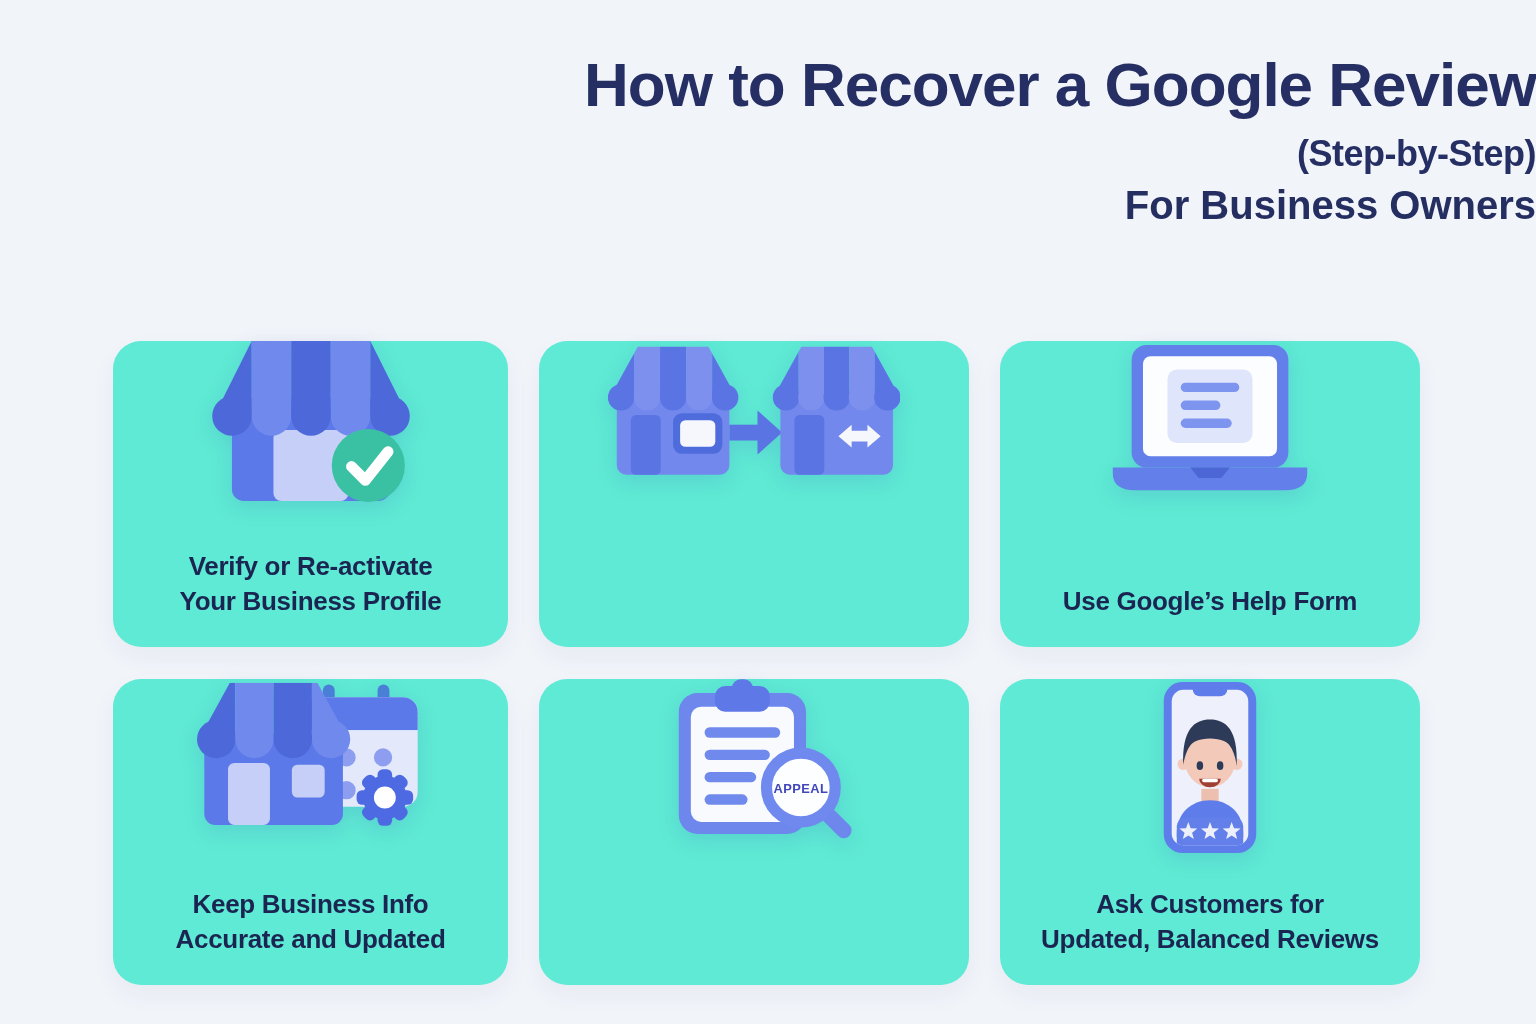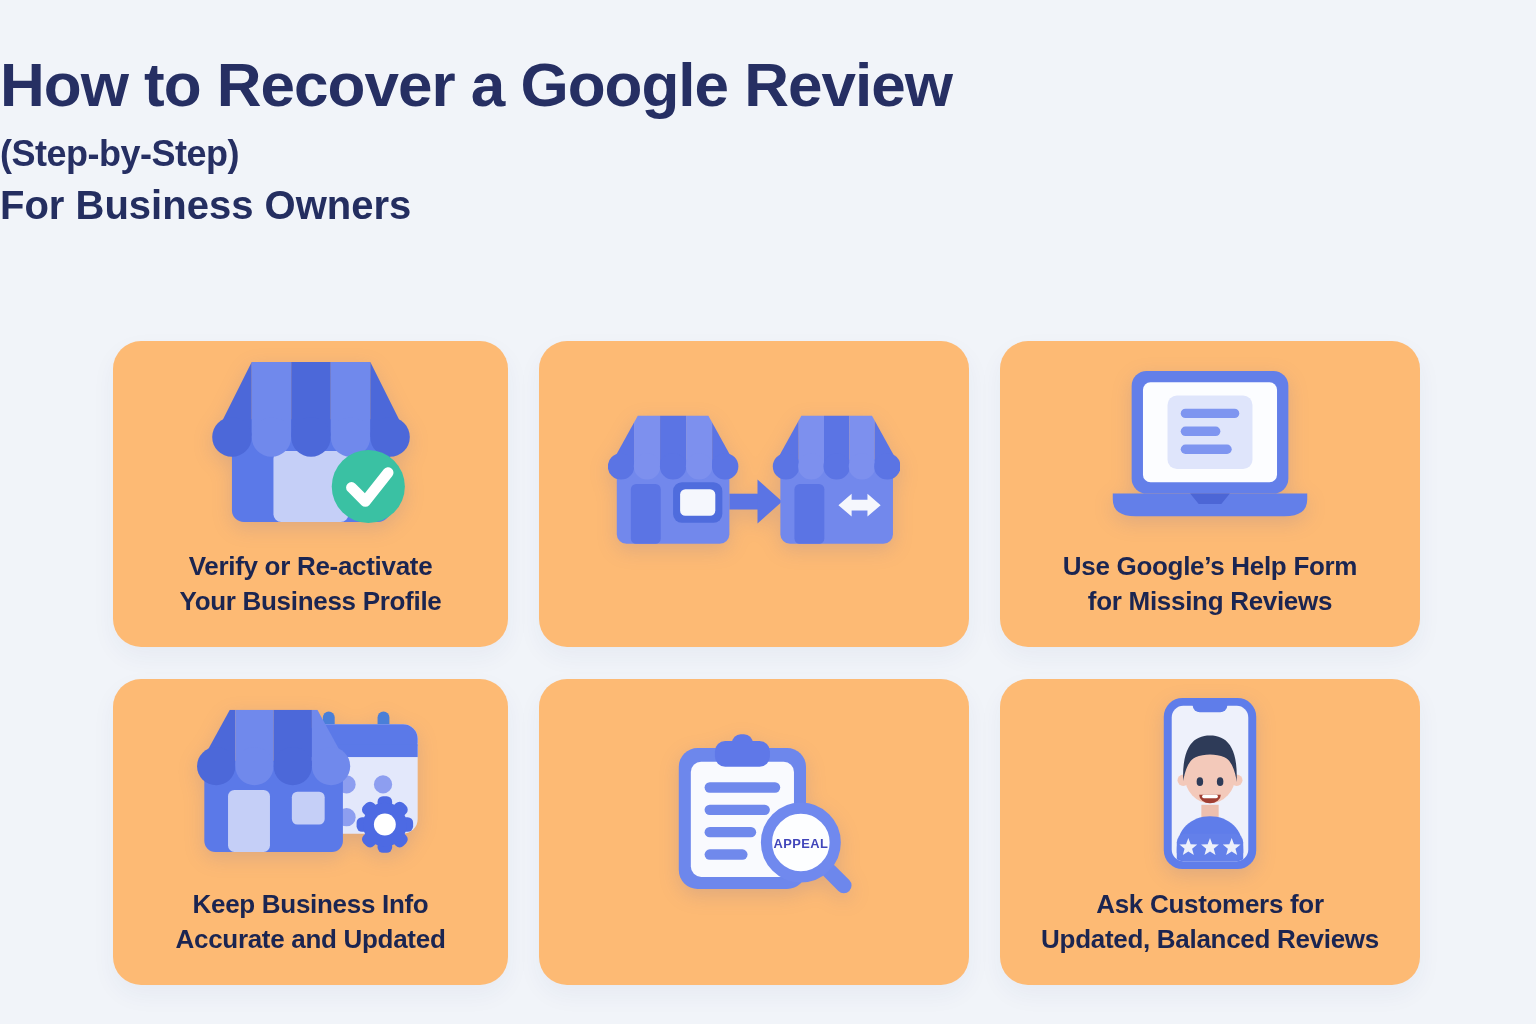--- a/index.html
+++ b/index.html
@@ -11,7 +11,7 @@
   }
   .page { position:relative; width:1536px; height:1024px; background:#f1f4f9; }
 
-  .header { text-align:left; color:#262f63; }
+  .header { text-align:right; color:#262f63; }
   .title    { margin-top:48px; font-size:62px; line-height:74px; font-weight:800; letter-spacing:-1px; color:#262f63; }
   .subtitle { margin-top:4px;  font-size:36px; line-height:56px; font-weight:700; letter-spacing:-0.5px; color:#262f63; }
   .audience { font-size:40px; line-height:46px; font-weight:700; color:#242e60; }

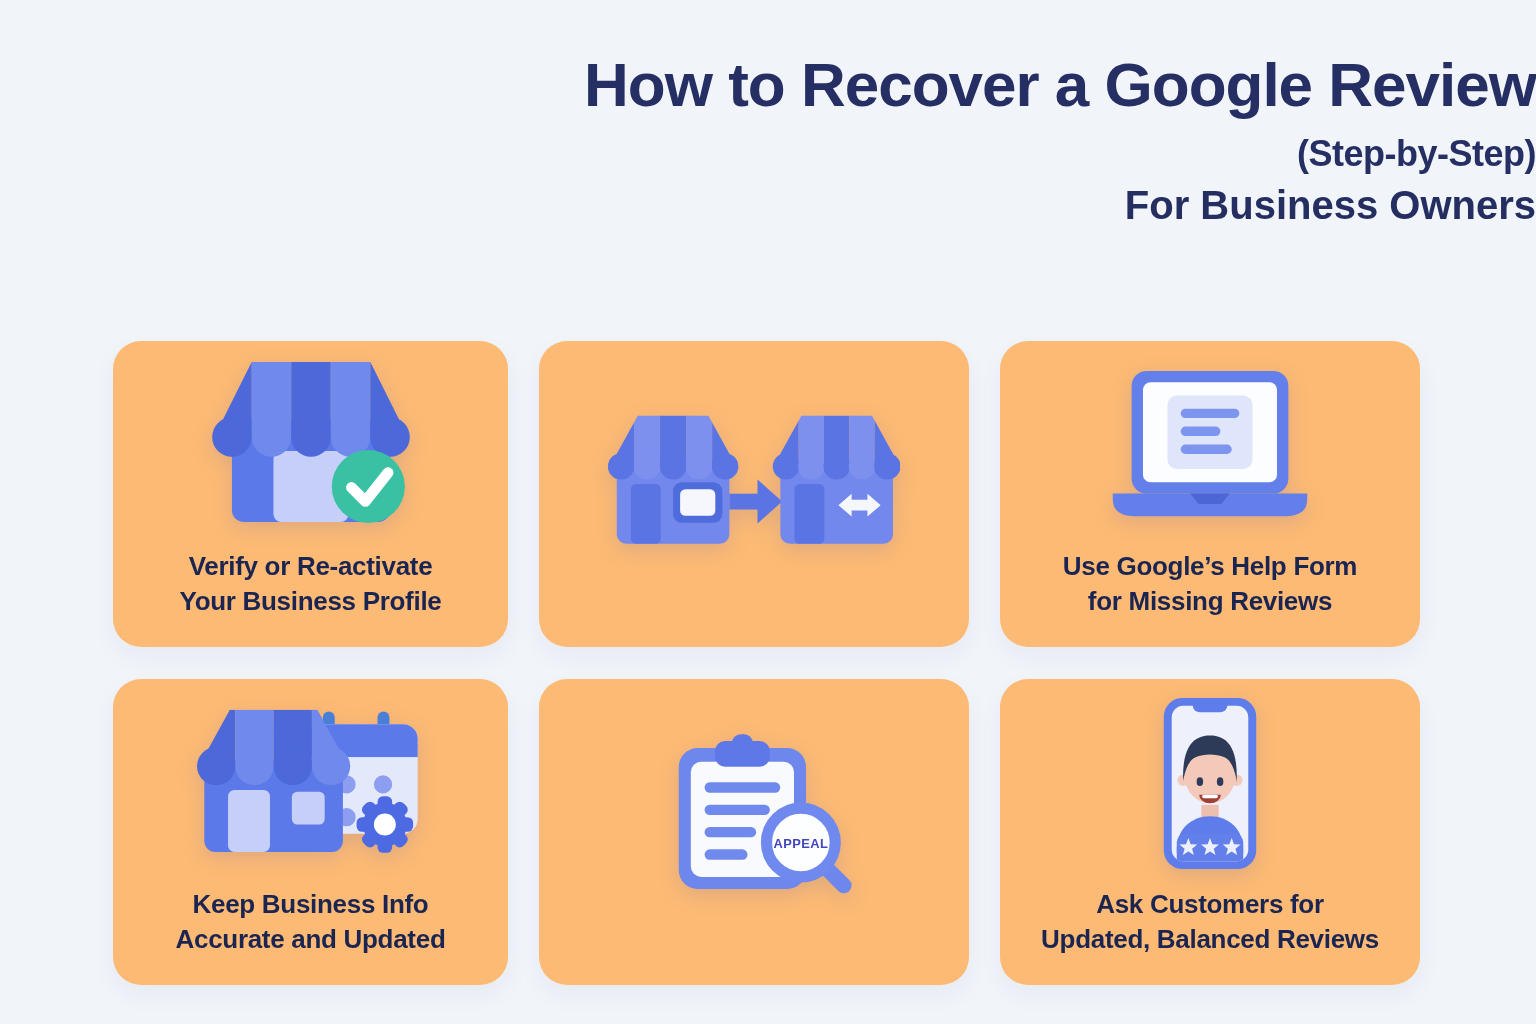--- a/index.html
+++ b/index.html
@@ -24,7 +24,7 @@
     column-gap:31px; row-gap:32px;
   }
   .card {
-    background:#fdba74;
+    background:#5eead4;
     border-radius:28px;
     box-shadow:0 10px 24px rgba(40,60,120,0.05);
     display:flex; flex-direction:column; align-items:center;

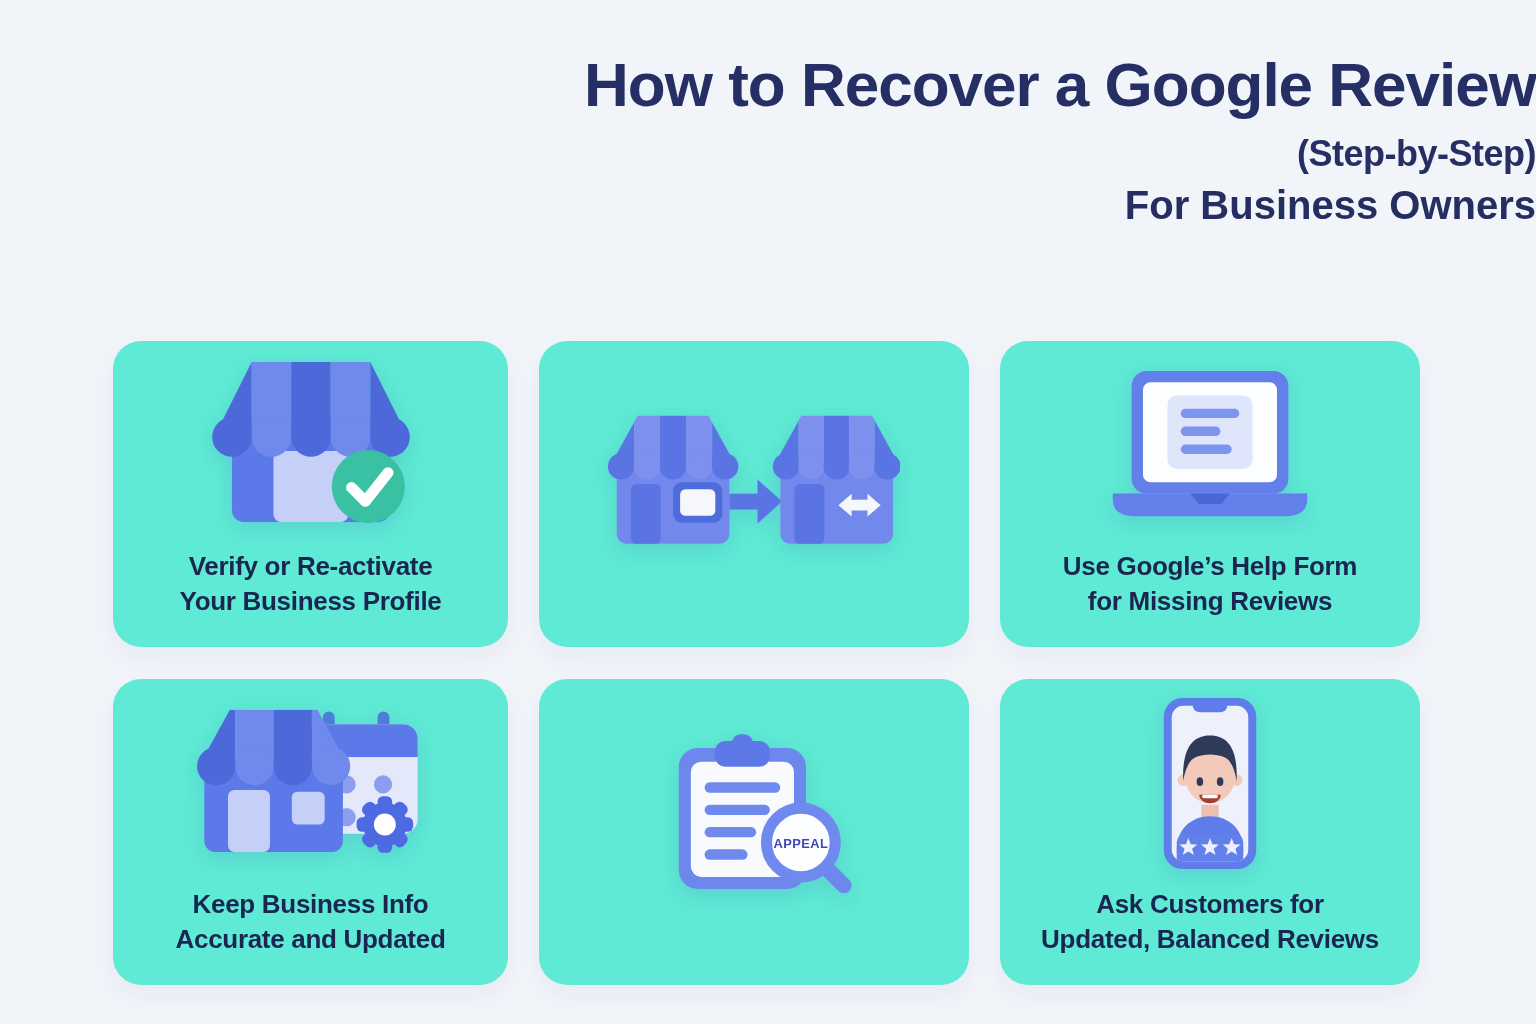--- a/index.html
+++ b/index.html
@@ -161,7 +161,6 @@
       </div>
       <div class="caption">
         <span>Use Google’s Help Form</span>
-        <span>for Missing Reviews</span>
       </div>
     </div>
 

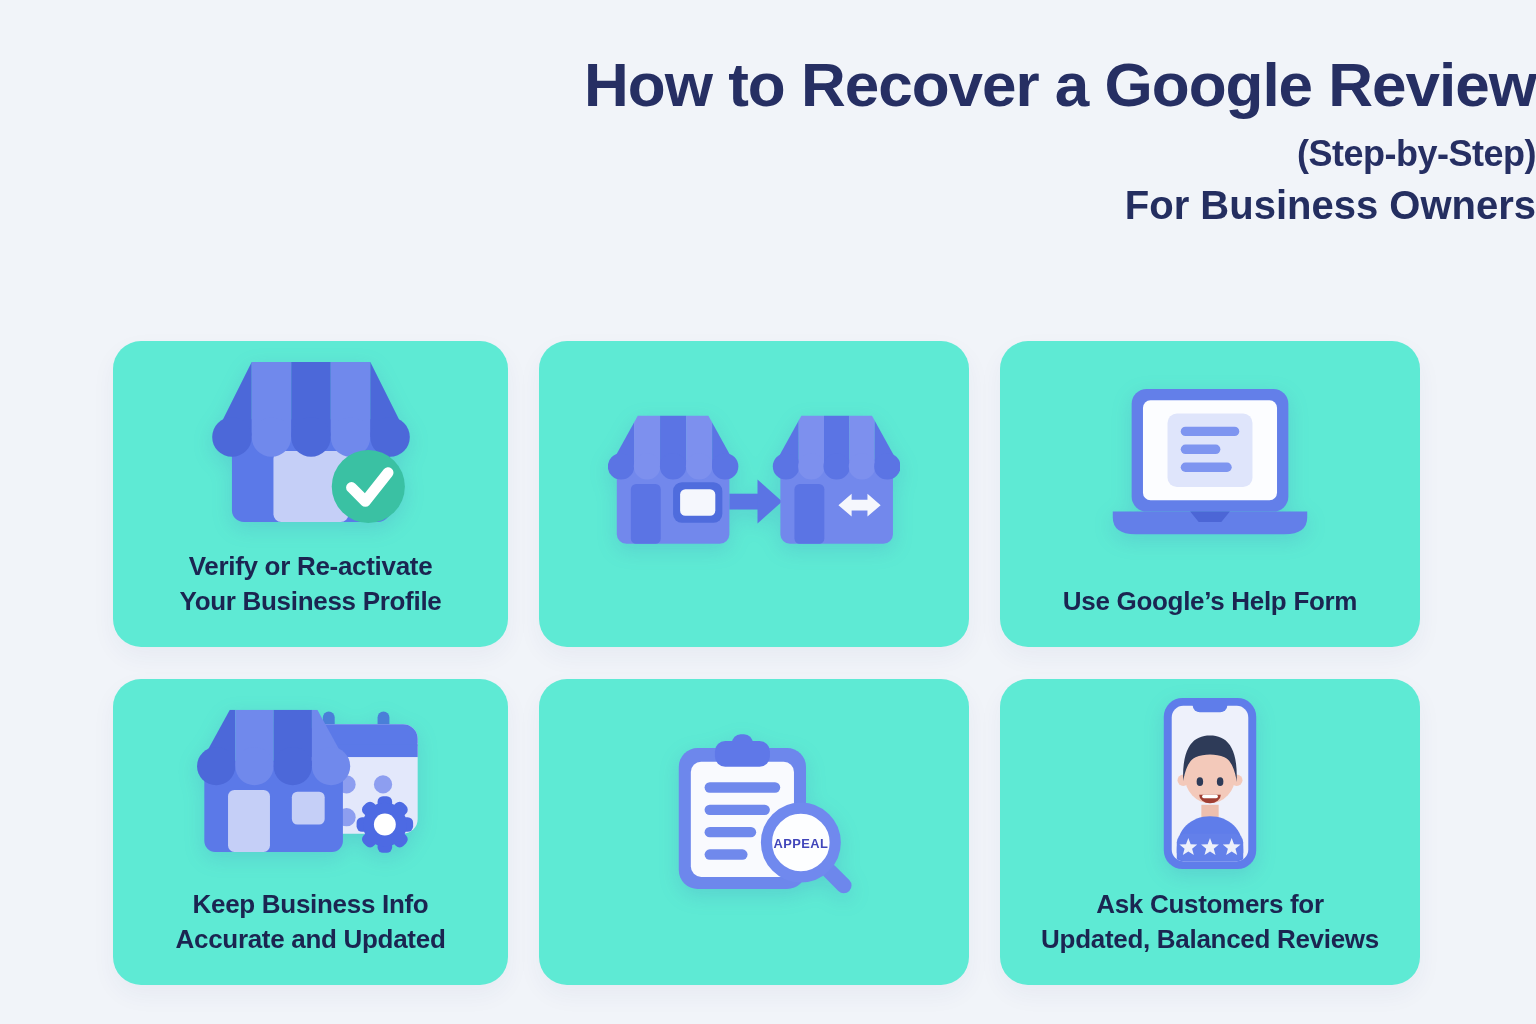--- a/index.html
+++ b/index.html
@@ -30,7 +30,7 @@
     display:flex; flex-direction:column; align-items:center;
     padding-bottom:28px;
   }
-  .icon-wrap { flex:1; display:flex; align-items:center; justify-content:center; width:100%; }
+  .icon-wrap { flex:1; display:flex; align-items:flex-start; justify-content:center; width:100%; }
   .icon-wrap svg { filter:drop-shadow(0 6px 10px rgba(60,80,180,0.16)); }
   .caption {
     text-align:center; color:#1b2551;

